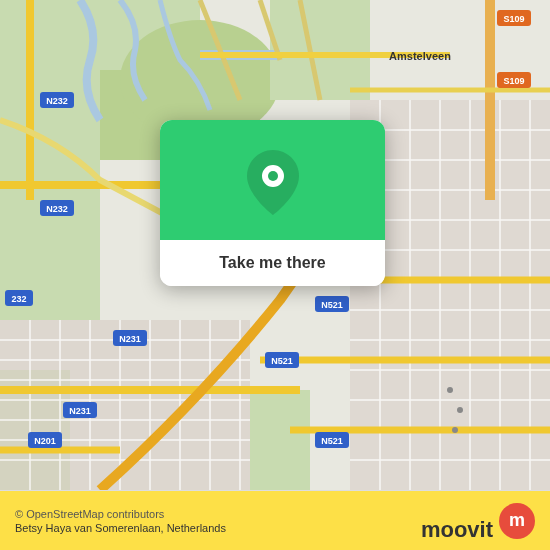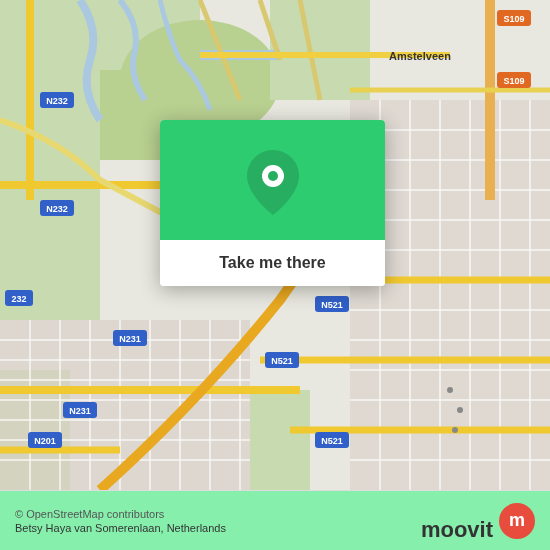--- a/index.html
+++ b/index.html
@@ -33,7 +33,7 @@
       left: 160px;
       width: 225px;
       background: white;
-      border-radius: 4px;
+      border-radius: 12px;
       box-shadow: 0 4px 20px rgba(0,0,0,0.3);
       display: flex;
       flex-direction: column;

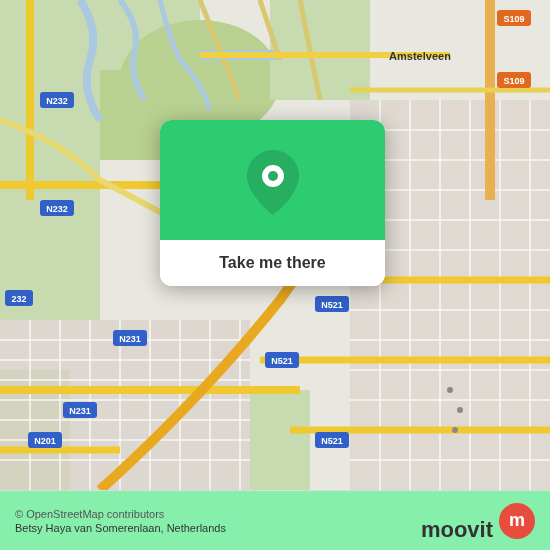--- a/index.html
+++ b/index.html
@@ -66,7 +66,7 @@
     #bottom-bar {
       width: 550px;
       height: 60px;
-      background: #86efac;
+      background: #fde047;
       border-top: 1px solid #ddd;
       display: flex;
       align-items: center;

